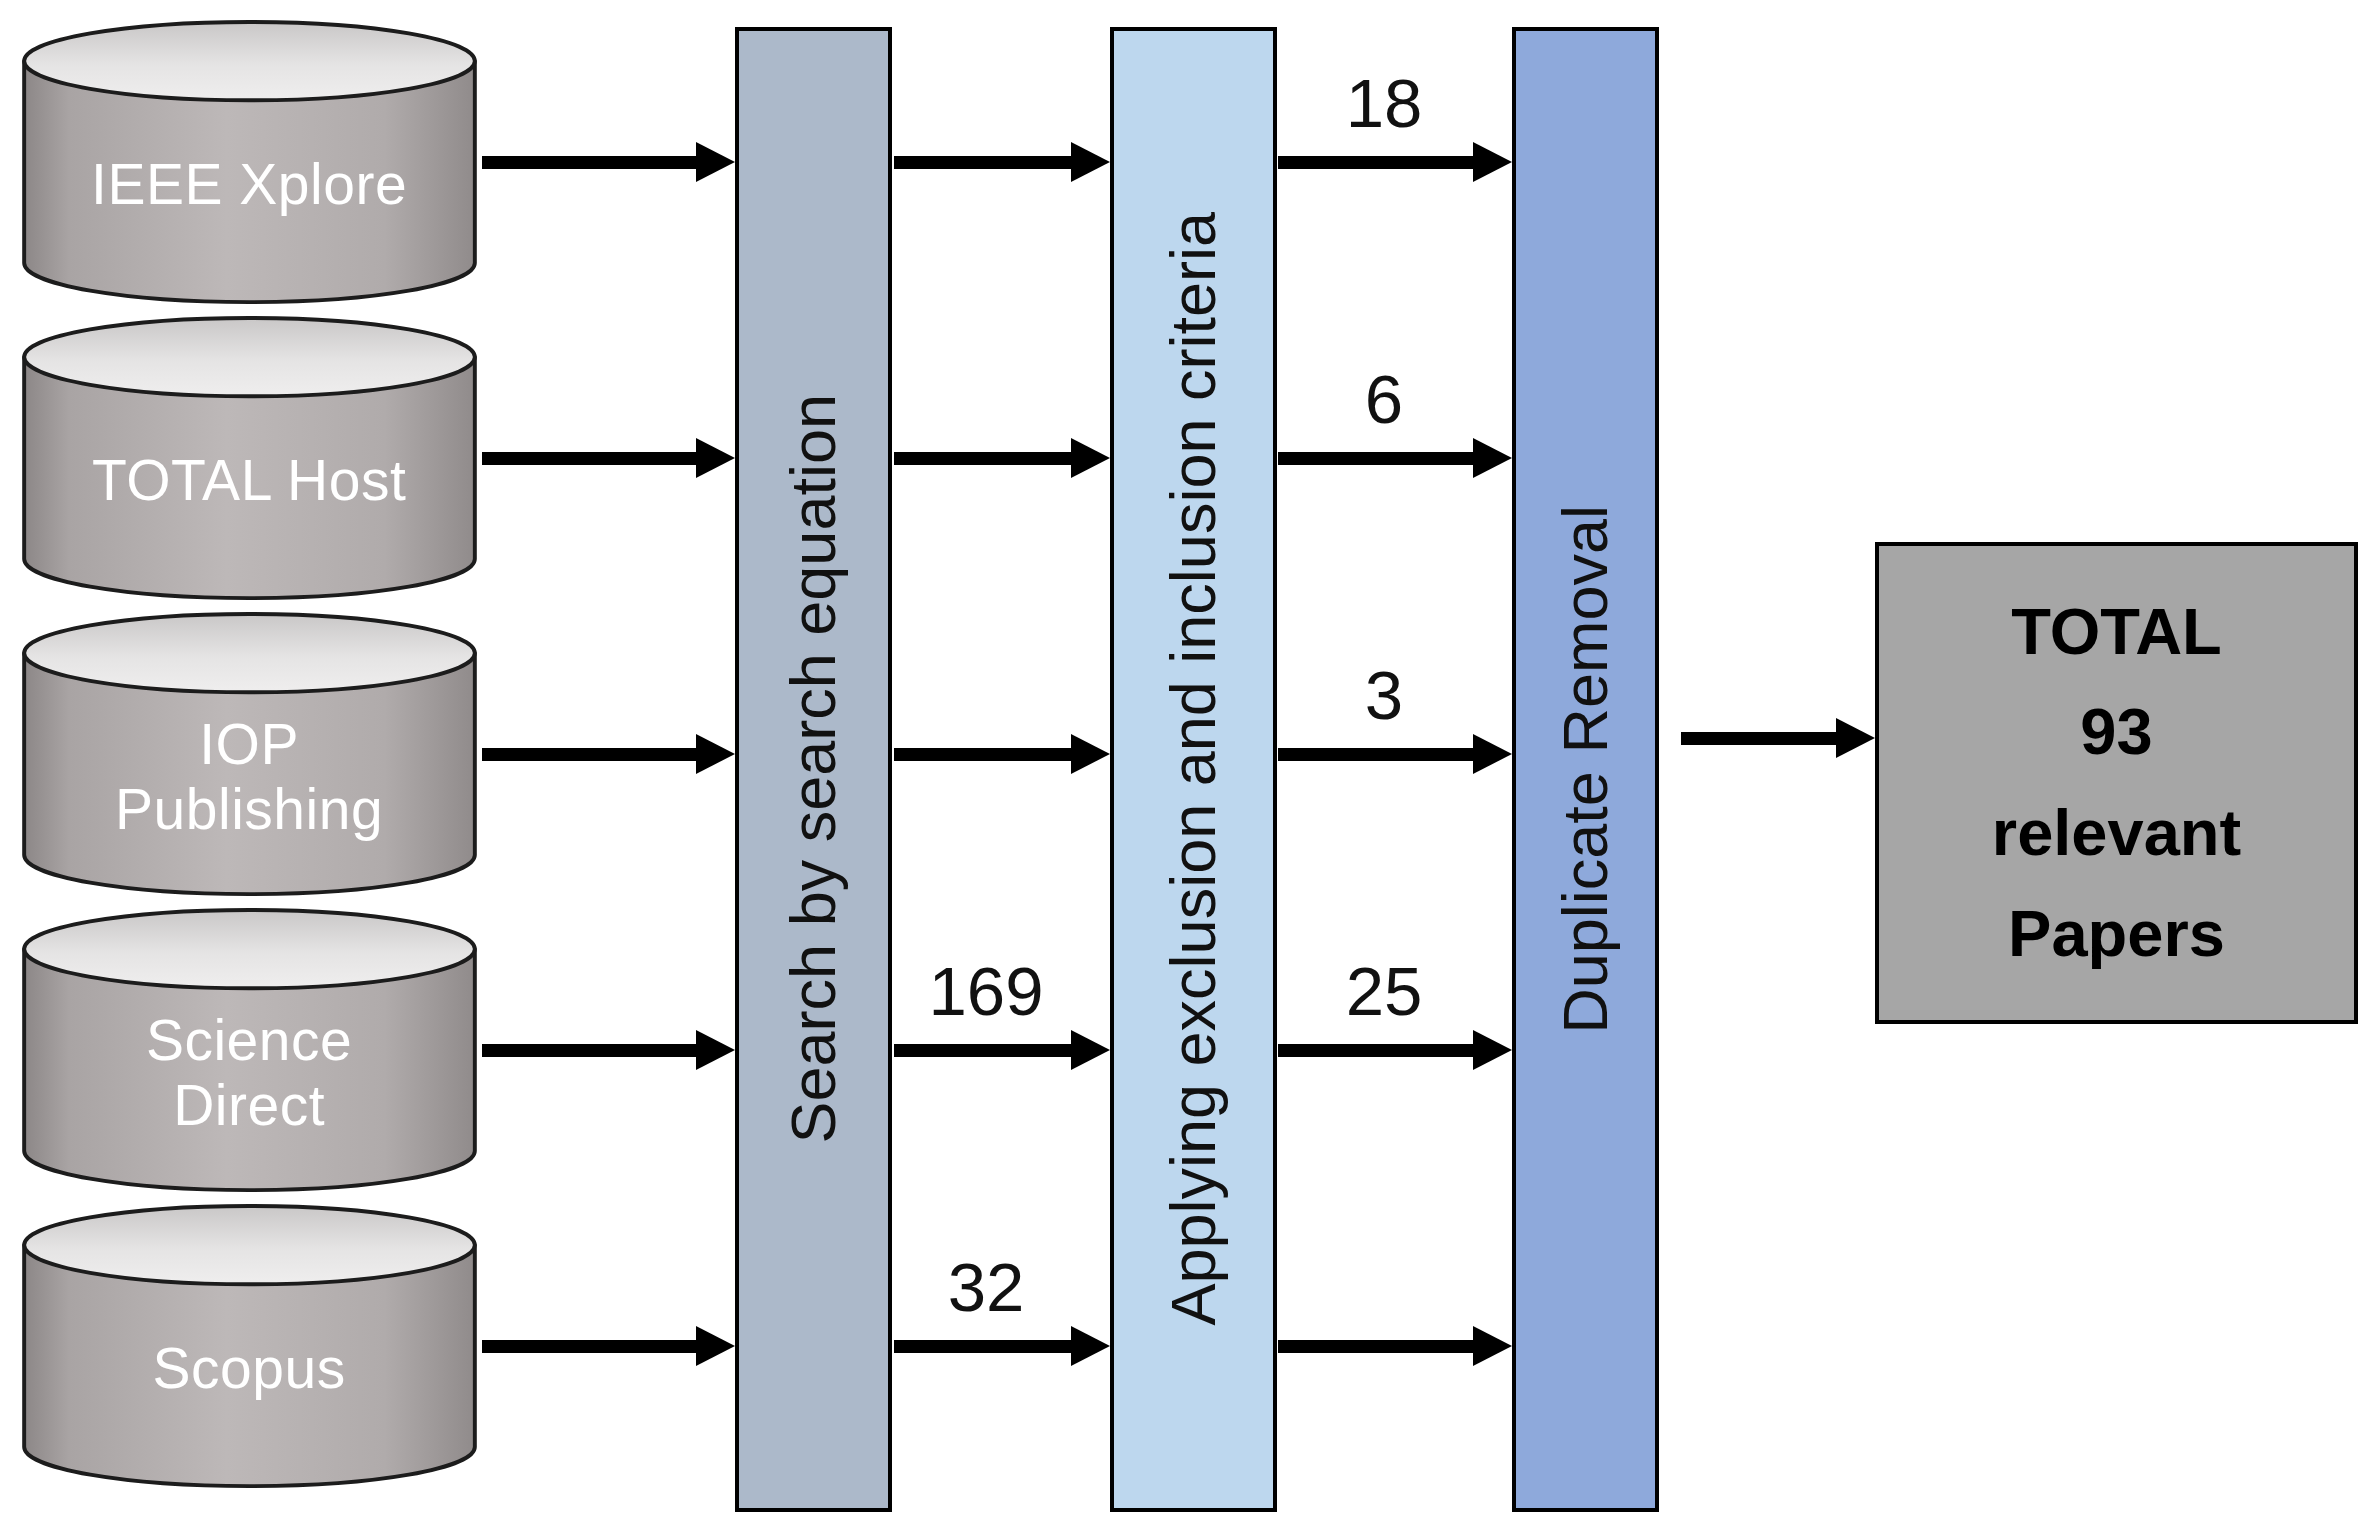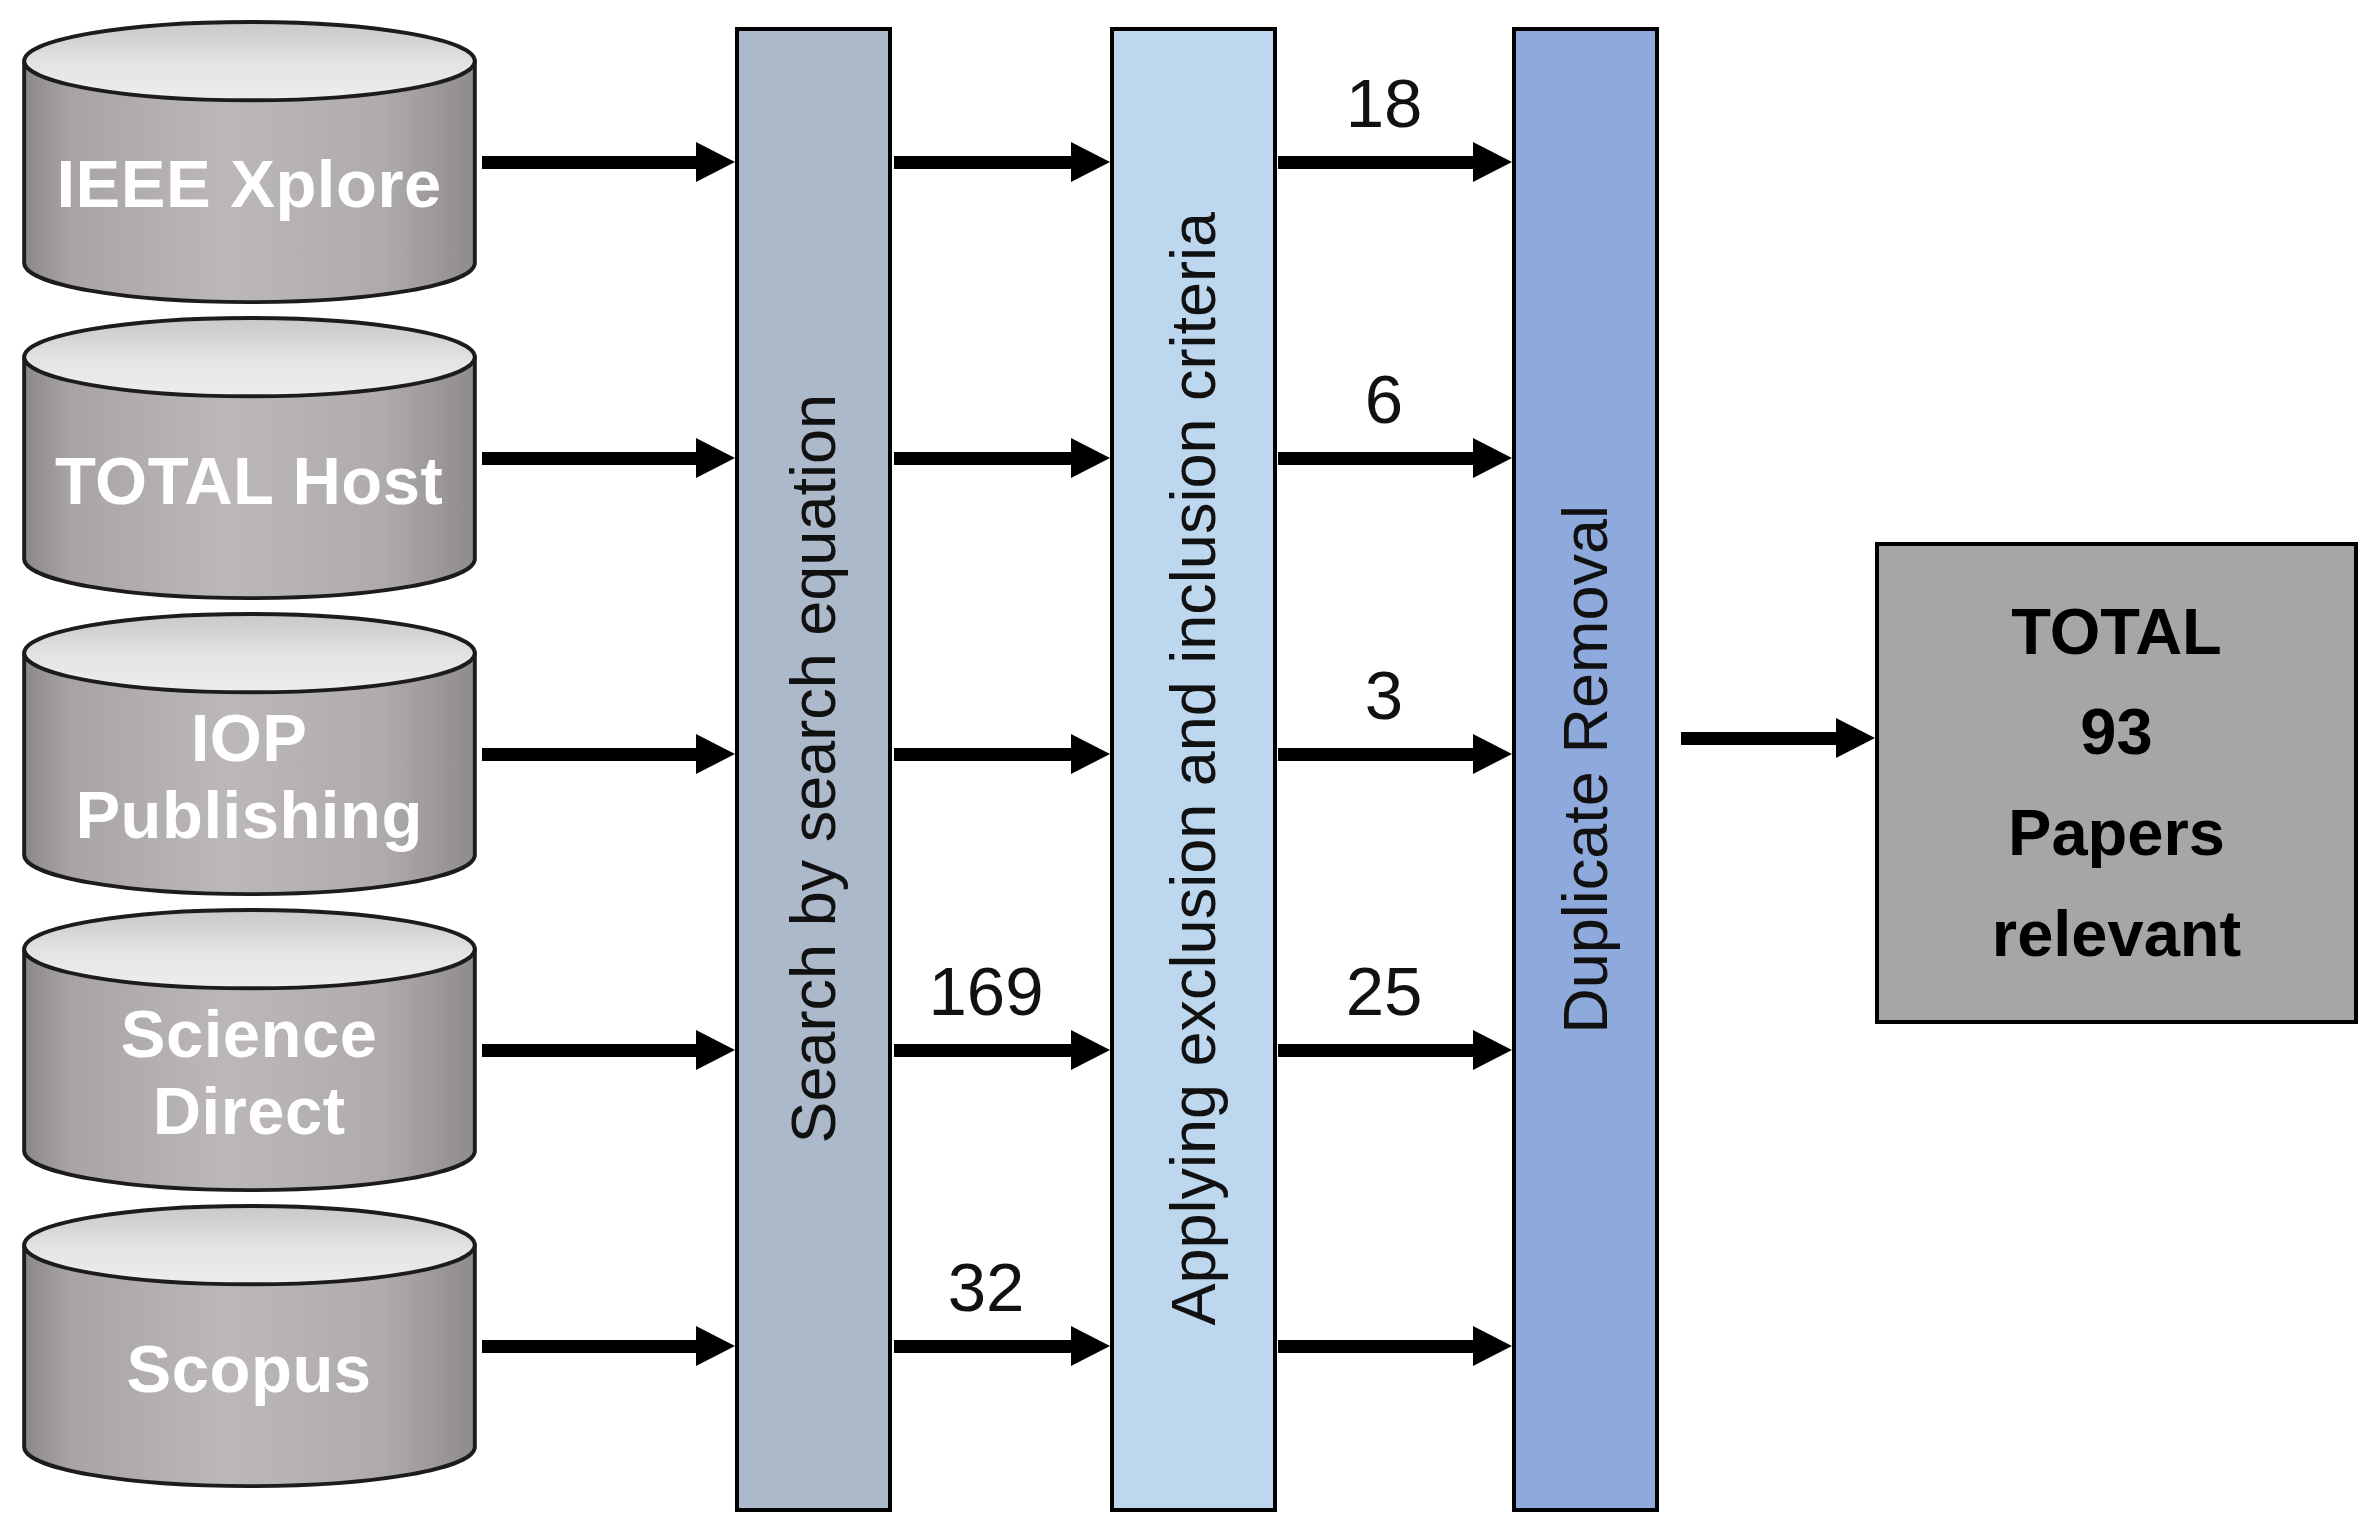--- a/index.html
+++ b/index.html
@@ -16,7 +16,7 @@
   .cyl-label{
     position:absolute;left:0;right:0;top:69px;bottom:25.5px;
     display:flex;flex-direction:column;align-items:center;justify-content:center;
-    color:#ffffff;font-weight:bold;font-size:67px;line-height:1.14;
+    color:#ffffff;font-weight:normal;font-size:57px;line-height:1.14;
     text-align:center;letter-spacing:0.5px;
   }
   .cyl-label span{display:block;}

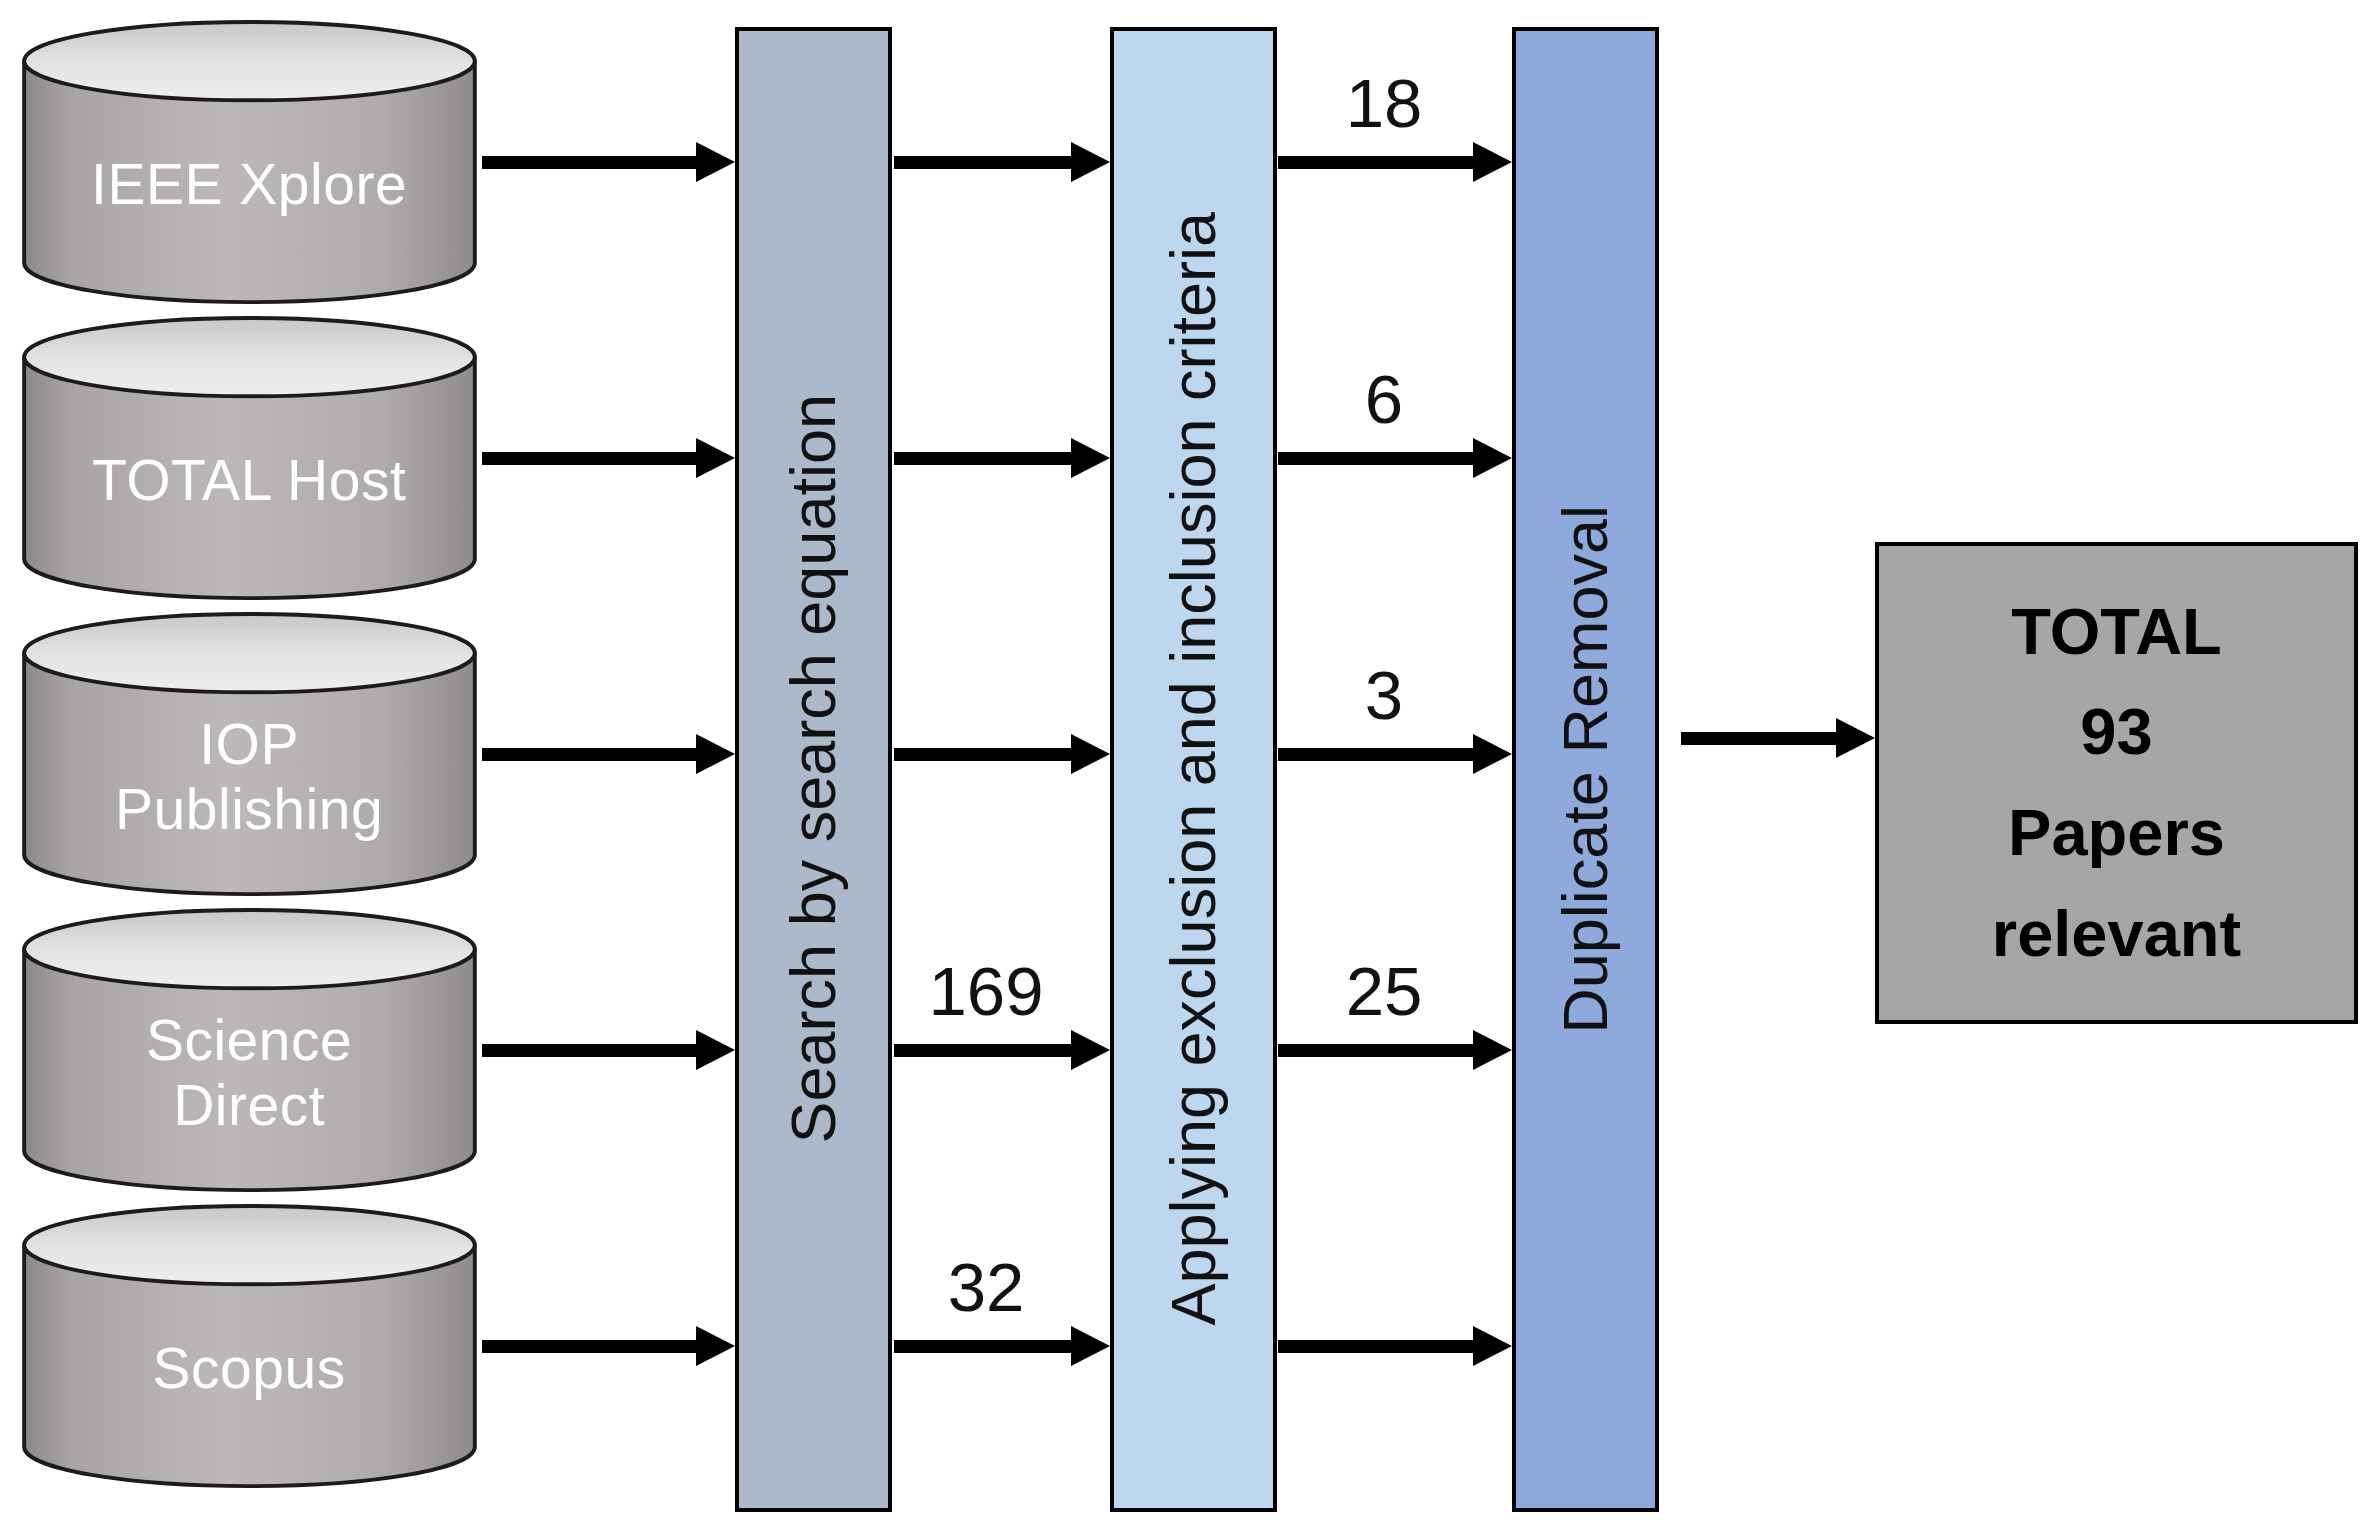--- a/index.html
+++ b/index.html
@@ -223,8 +223,8 @@
   <div class="total-box">
     <span>TOTAL</span>
     <span>93</span>
+    <span>relevant</span>
     <span>Papers</span>
-    <span>relevant</span>
   </div>
 
 </div>

